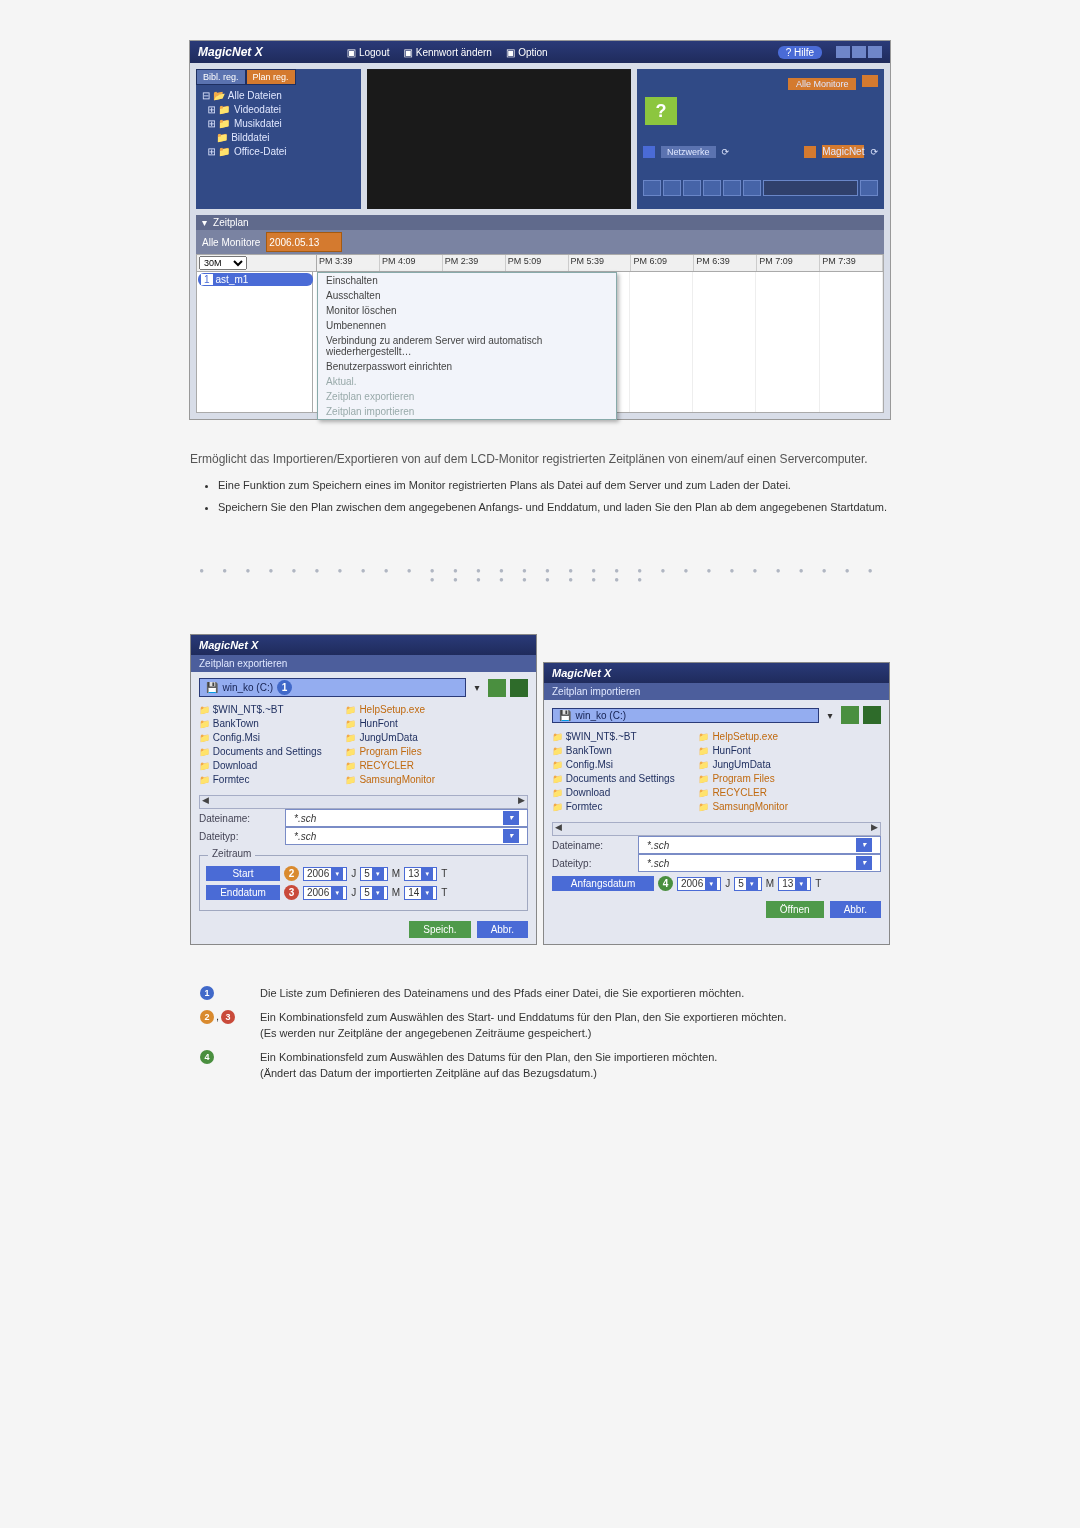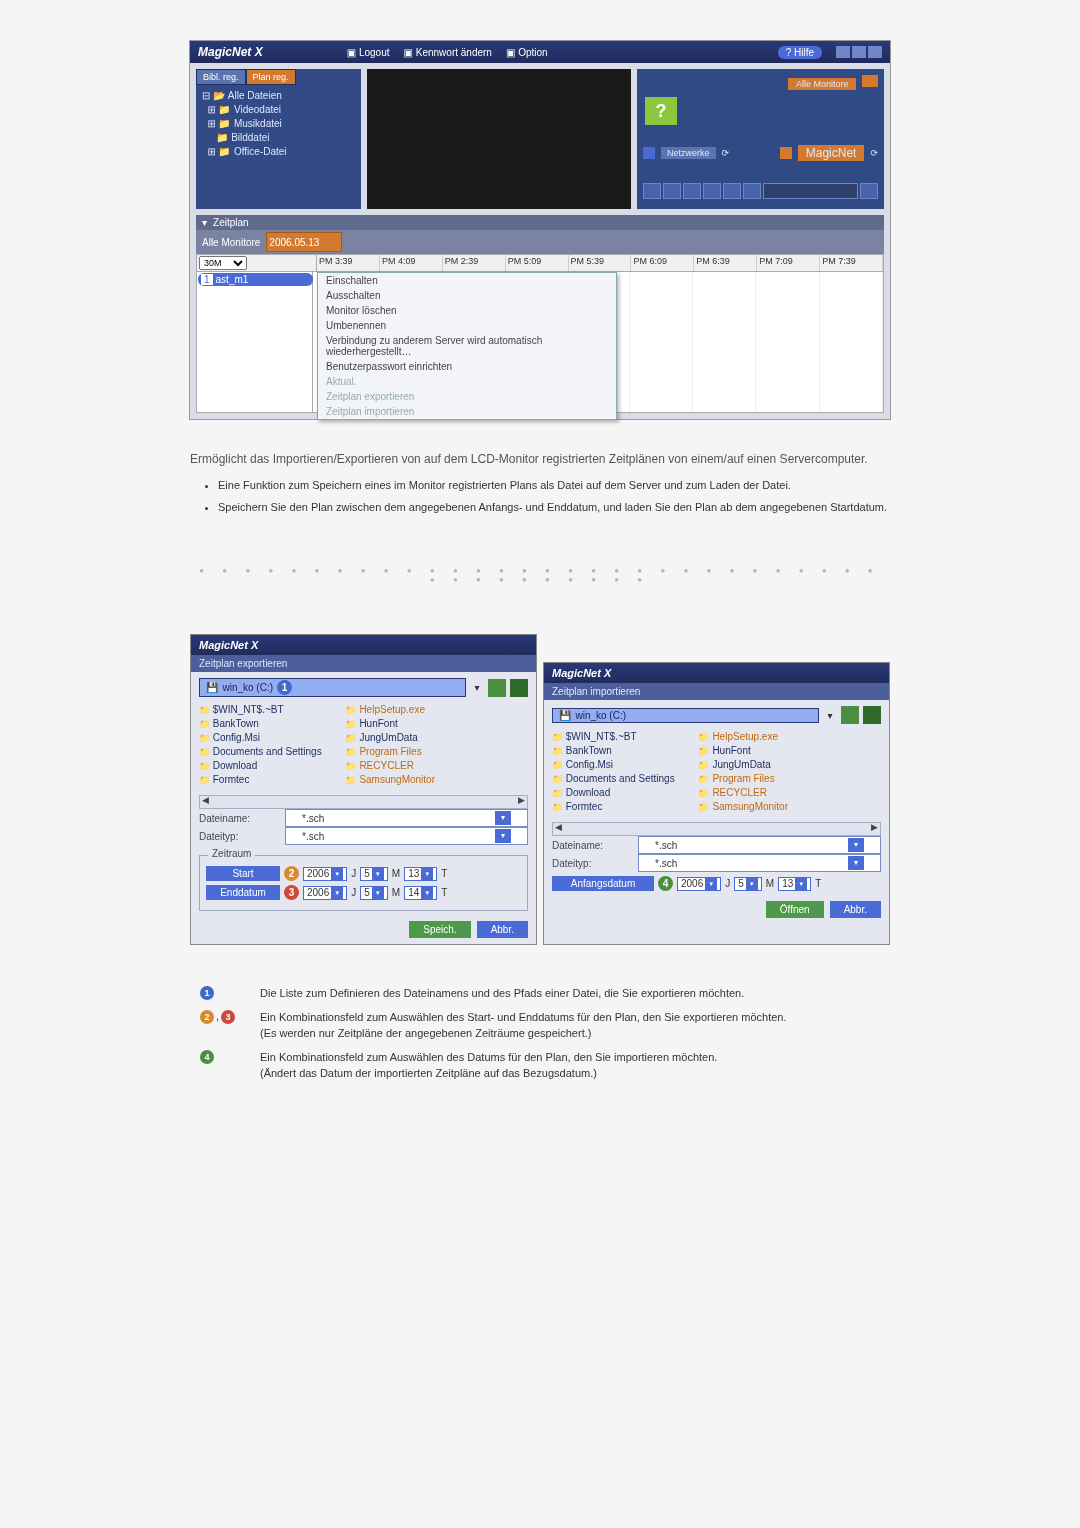--- a/index.html
+++ b/index.html
@@ -79,7 +79,7 @@
   .mon-tools { display:flex; gap:2px; margin-top:22px; }
   .mon-tools span { width:16px; height:14px; background:#4664a8; border:1px solid #6a86c8; display:inline-block; }
   .mon-net { background:#5b73b0; padding:1px 6px; font-size:9px; }
-  .mon-mag { background:#d47a2f; padding:1px 8px; font-size:12px; }
+  .mon-mag { background:#d47a2f; padding:1px 0; font-size:10px; }
   .mon-tool-highlight { background:#d47a2f !important; border-color:#f0a050 !important; }
 
   .app1-lower {

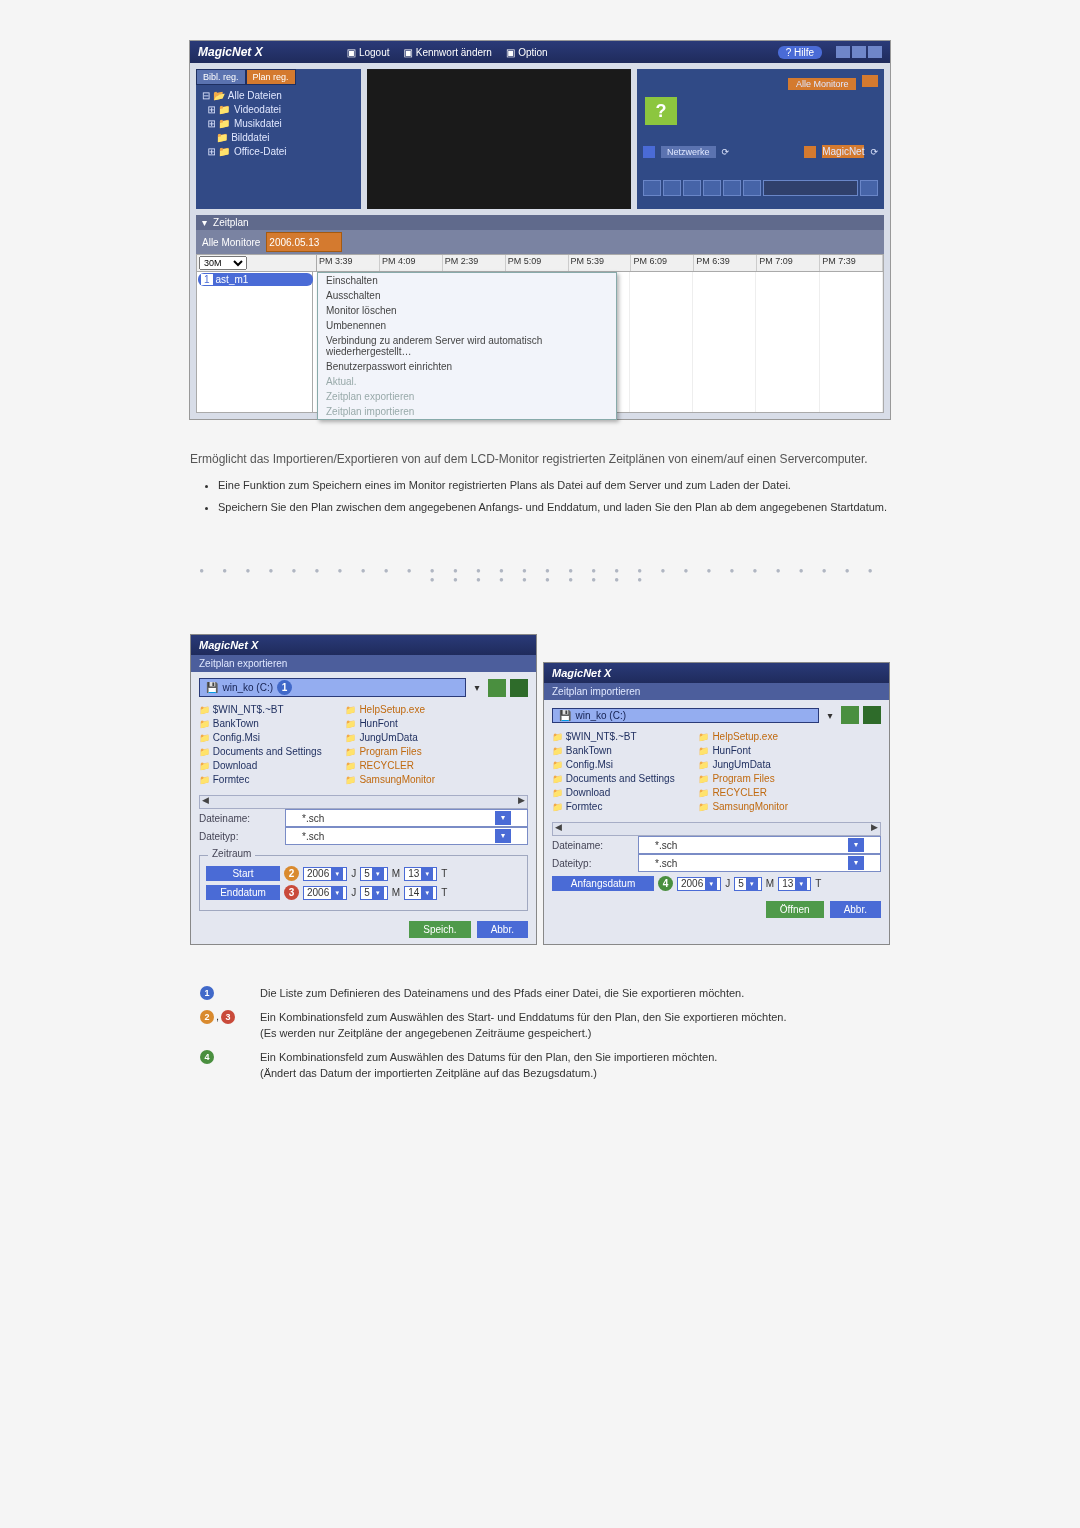--- a/index.html
+++ b/index.html
@@ -208,7 +208,7 @@
   .scroll-imit::after  { content:"▶"; position:absolute; right:2px; top:-1px; font-size:9px; color:#444; }
   .field-row { display:flex; align-items:center; gap:6px; }
   .field-row label { width:80px; color:#445; }
-  .field-row .inp { flex:1; background:#fff; border:1px solid #7a8cc6; padding:1px 16px; display:flex; align-items:center; }
+  .field-row .inp { flex:1; background:#fff; border:1px solid #7a8cc6; padding:1px 8px; display:flex; align-items:center;font-style:italic; }
   .field-row .dd { width:16px; height:14px; background:#4a6bd6; color:#fff; text-align:center; font-size:8px; line-height:14px; }
   .zeitraum {
     border:1px solid #a0a8c0; margin-top:10px; padding:6px; position:relative;

